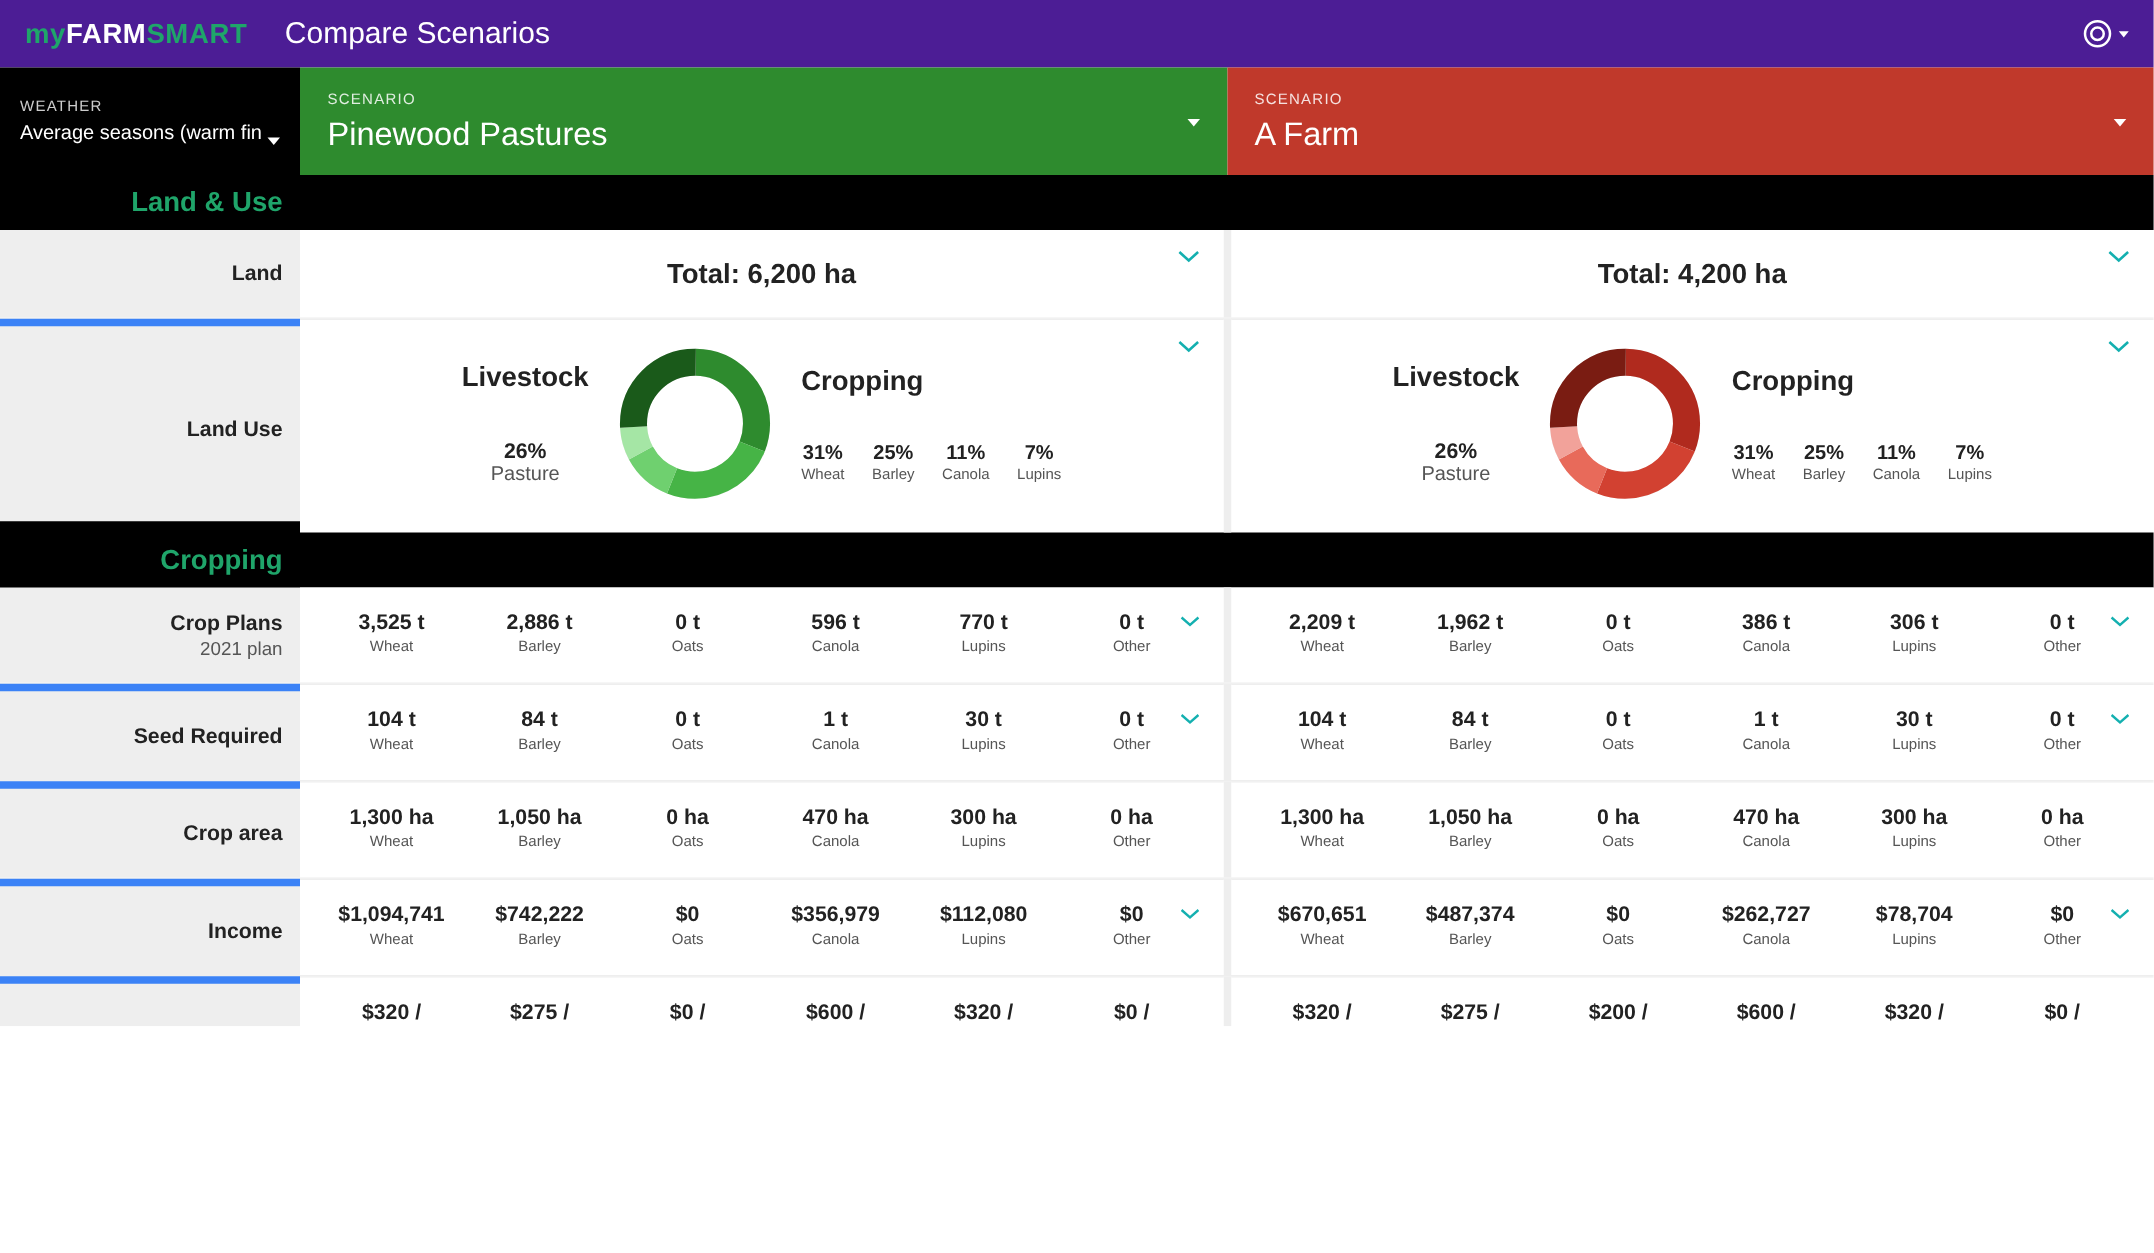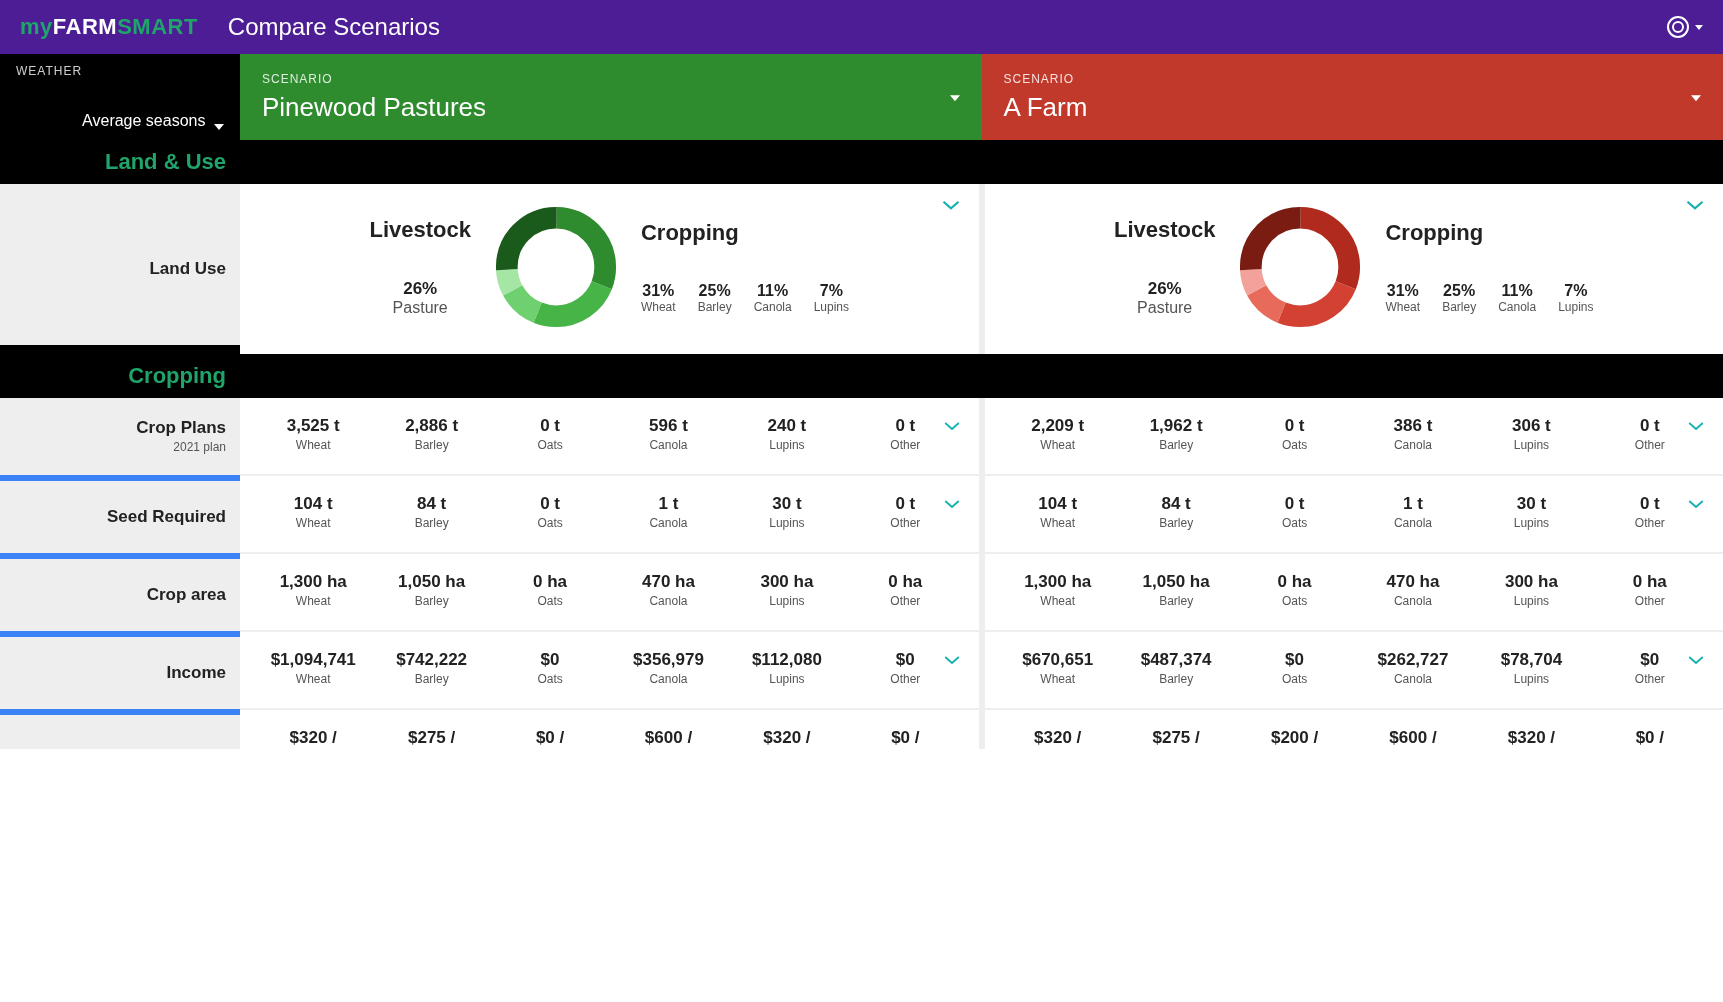--- a/index.html
+++ b/index.html
@@ -19,7 +19,7 @@
 
   
   .selectors { display:flex; height:86px; }
-  .sel-weather { width:240px; background:#000; color:#fff; padding:10px 16px; display:flex; flex-direction:row; justify-content:center; }
+  .sel-weather { width:240px; background:#000; color:#fff; padding:10px 16px; display:flex; flex-direction:column; justify-content:center; }
   .sel-label { font-size:12px; letter-spacing:1px; color:rgba(255,255,255,0.8); text-transform:uppercase; margin-bottom:6px; }
   .sel-value-row { display:flex; align-items:flex-end; justify-content:space-between; font-size:16px; white-space:nowrap; overflow:hidden; }
   .sel-scenario { flex:1; padding:12px 22px; display:flex; flex-direction:column; justify-content:center; color:#fff; position:relative; }

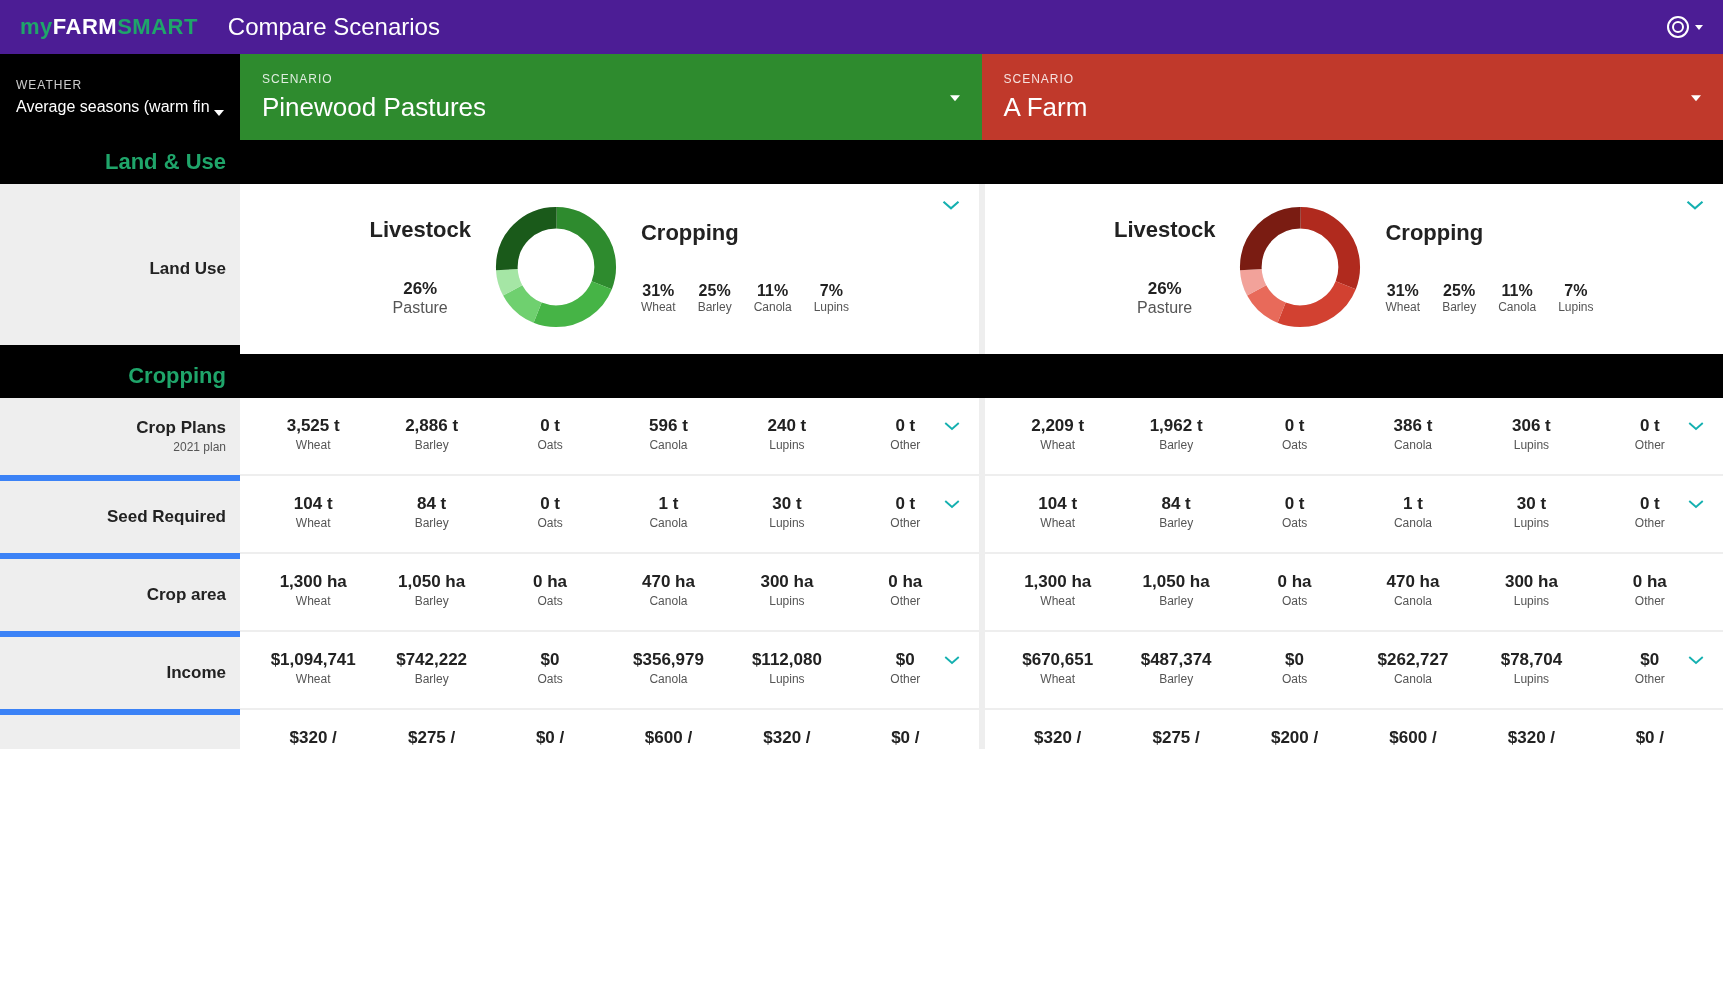--- a/index.html
+++ b/index.html
@@ -124,6 +124,28 @@
 
 <div class="section">
 
+  <div class="cmp-row">
+    <div class="label-col">
+      <span>Land</span>
+    </div>
+    <div class="side">
+      <div class="land-total">Total: 6,200 ha</div>
+      <div class="expand-icon">
+        <svg viewBox="0 0 24 14">
+            <polyline class="teal-chevron" points="3,3 12,11 21,3"></polyline>
+          </svg>
+      </div>
+    </div>
+    <div class="panel-divider"></div>
+    <div class="side">
+      <div class="land-total">Total: 4,200 ha</div>
+      <div class="expand-icon">
+        <svg viewBox="0 0 24 14">
+            <polyline class="teal-chevron" points="3,3 12,11 21,3"></polyline>
+          </svg>
+      </div>
+    </div>
+  </div>
 
   <div class="cmp-row">
     <div class="label-col">

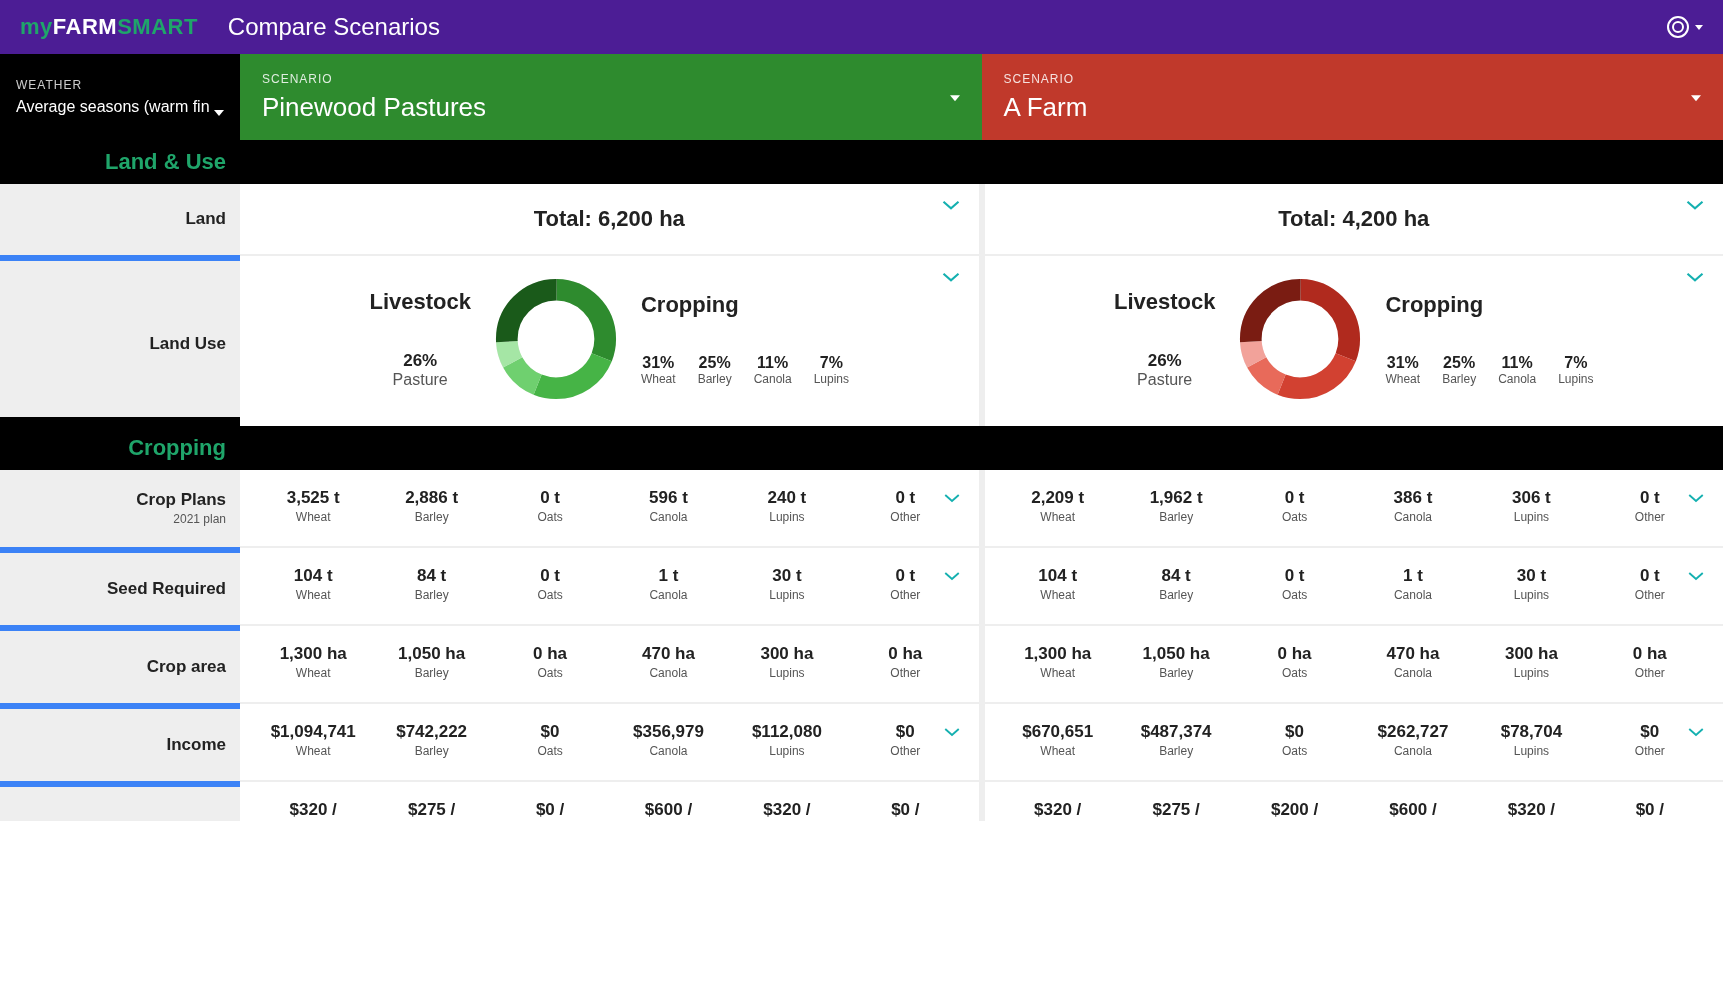--- a/index.html
+++ b/index.html
@@ -274,7 +274,7 @@
             <div class="l">Canola</div>
           </div>
           <div class="ccell">
-            <div class="v">240 t</div>
+            <div class="v">770 t</div>
             <div class="l">Lupins</div>
           </div>
           <div class="ccell last">

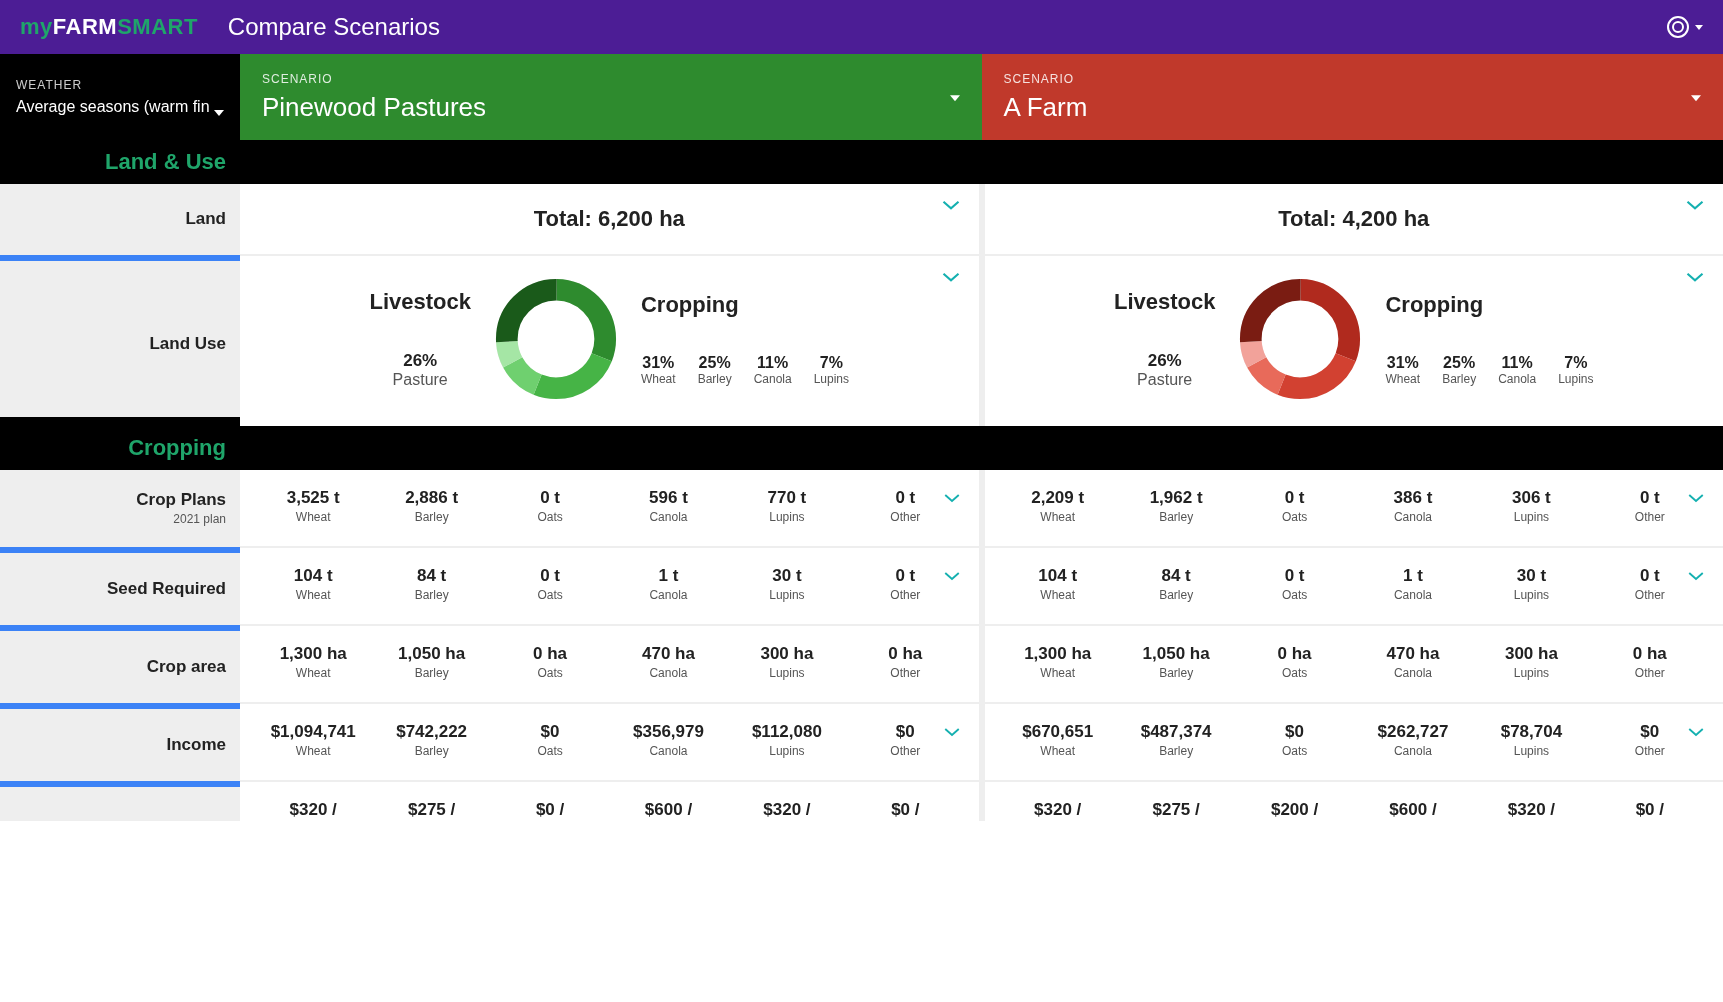--- a/index.html
+++ b/index.html
@@ -39,7 +39,7 @@
   .cmp-row { display:flex; border-bottom:1px solid #eee; }
   .cmp-row:last-child { border-bottom:none; }
   .label-col { width:240px; background:#eee; text-align:right; padding:18px 14px; font-weight:700; font-size:17px; color:#222; display:flex; flex-direction:column; justify-content:center; align-items:flex-end; }
-  .label-col .sub { font-weight:400; font-size:12px; color:#555; margin-top:2px; }
+  .label-col .sub { font-weight:400; font-size:15px; color:#555; margin-top:2px; }
   .side { flex:1; padding:18px 18px 22px 18px; position:relative; }
   .panel-divider { width:6px; background:#eee; }
   .section .panel-divider { background:#eee; }

